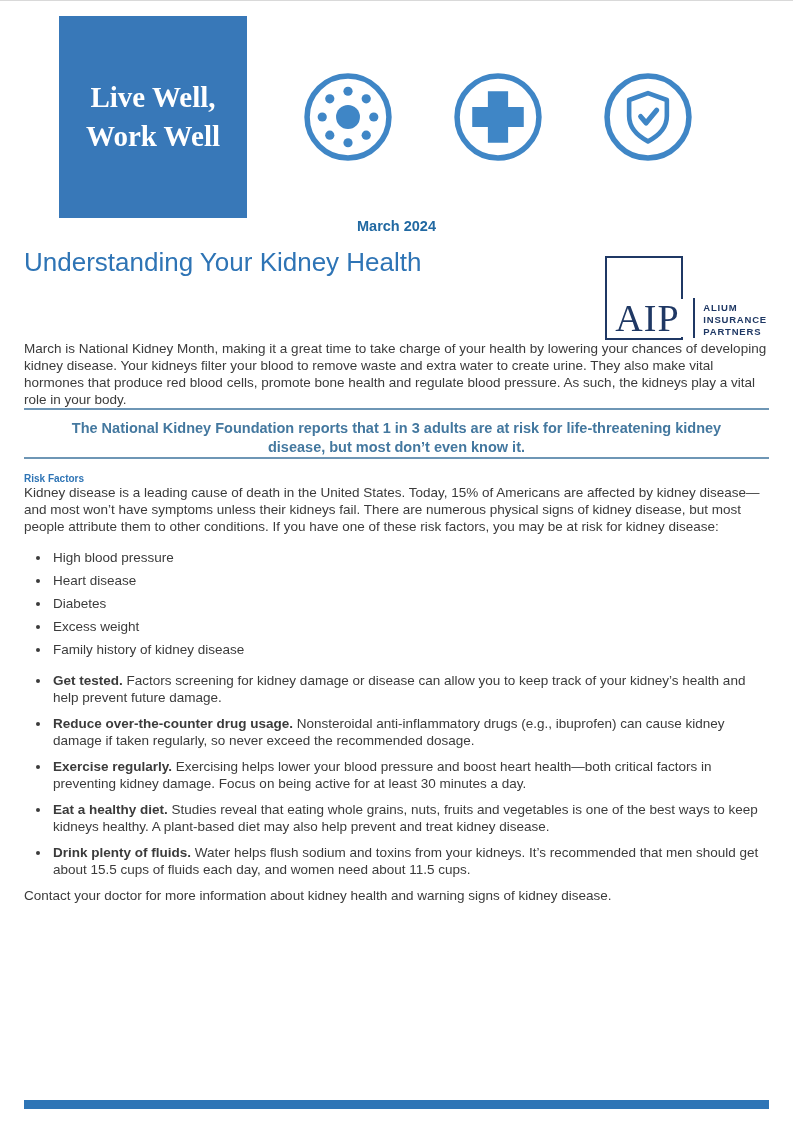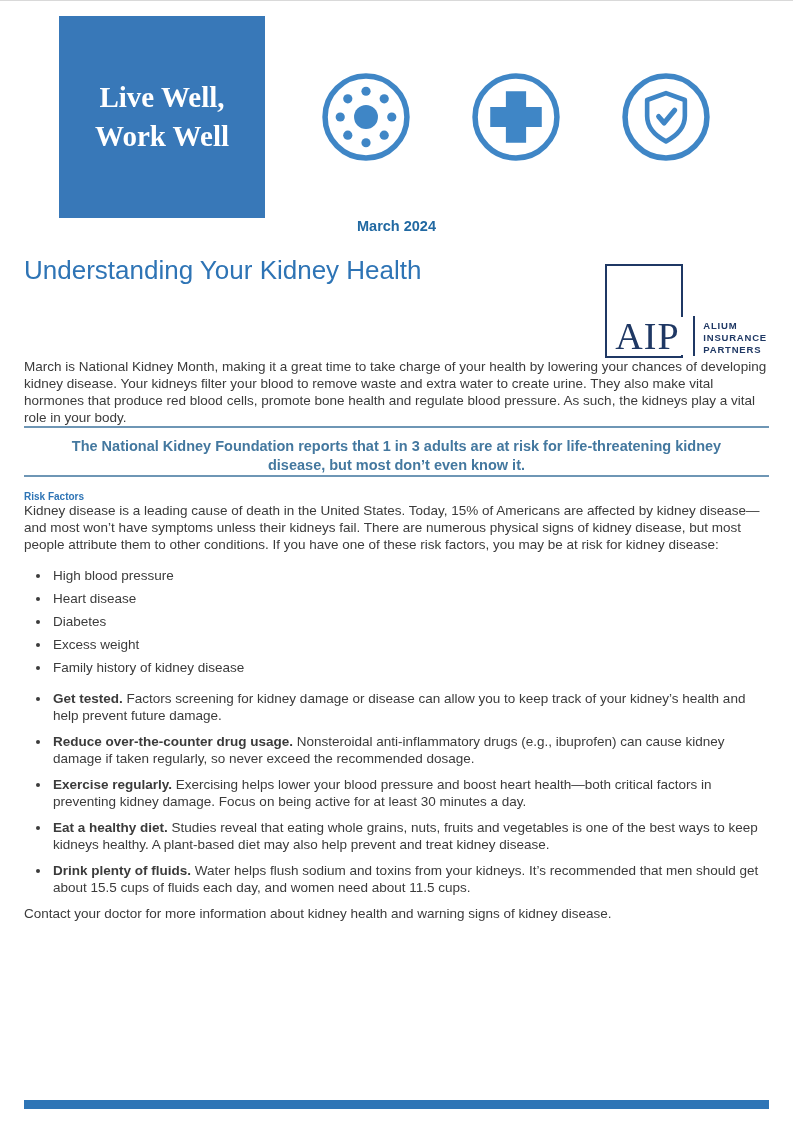--- a/index.html
+++ b/index.html
@@ -27,7 +27,7 @@
   
   .masthead{display:flex;align-items:center;height:202px;}
   .banner{
-    width:206px;height:202px;margin-left:35px;
+    width:188px;height:202px;margin-left:35px;
     background:var(--banner-blue,#3878B8);
     display:flex;align-items:center;justify-content:center;
     text-align:center;

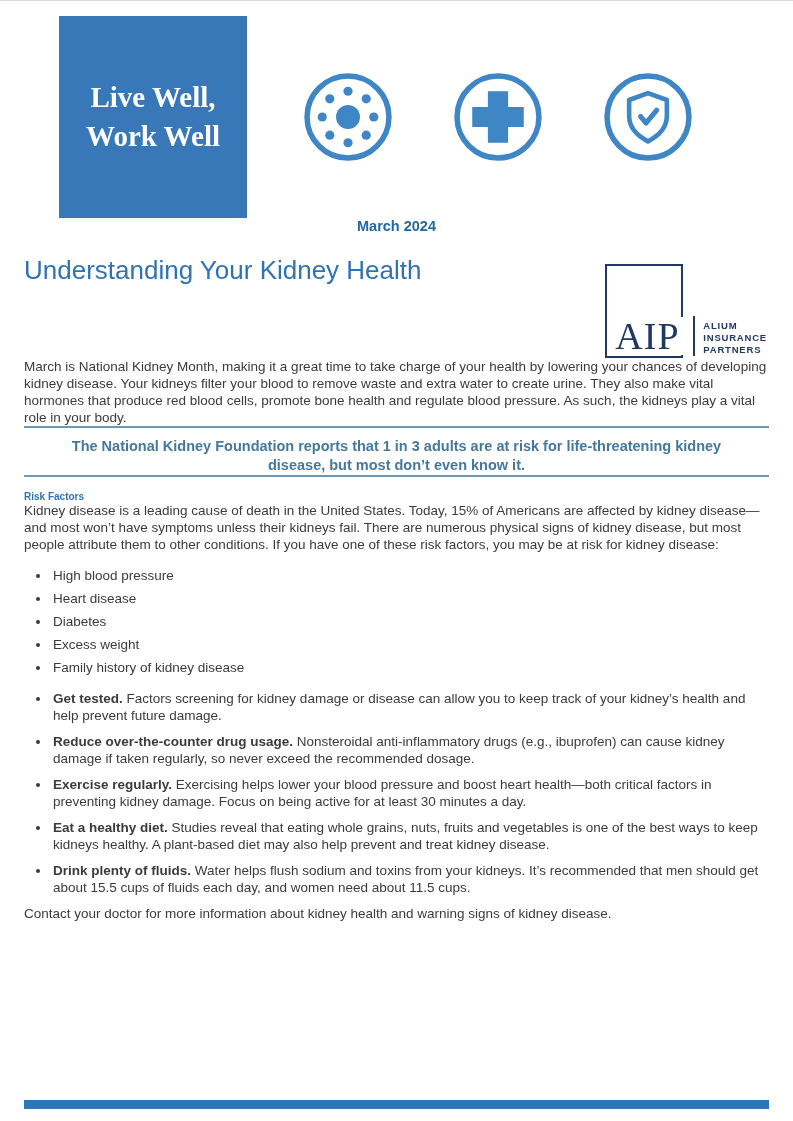--- a/index.html
+++ b/index.html
@@ -43,7 +43,7 @@
     text-align:center;
     font-size:14.5px;font-weight:700;color:var(--date-blue,#2169A2);
   }
-  .title-row{display:flex;justify-content:space-between;align-items:flex-start;margin-top:22px;}
+  .title-row{display:flex;justify-content:space-between;align-items:flex-start;margin-top:14px;}
   h1.page-title{
     margin:0;font-size:26px;font-weight:400;line-height:1.15;
     color:var(--accent-blue,#2E74B5);

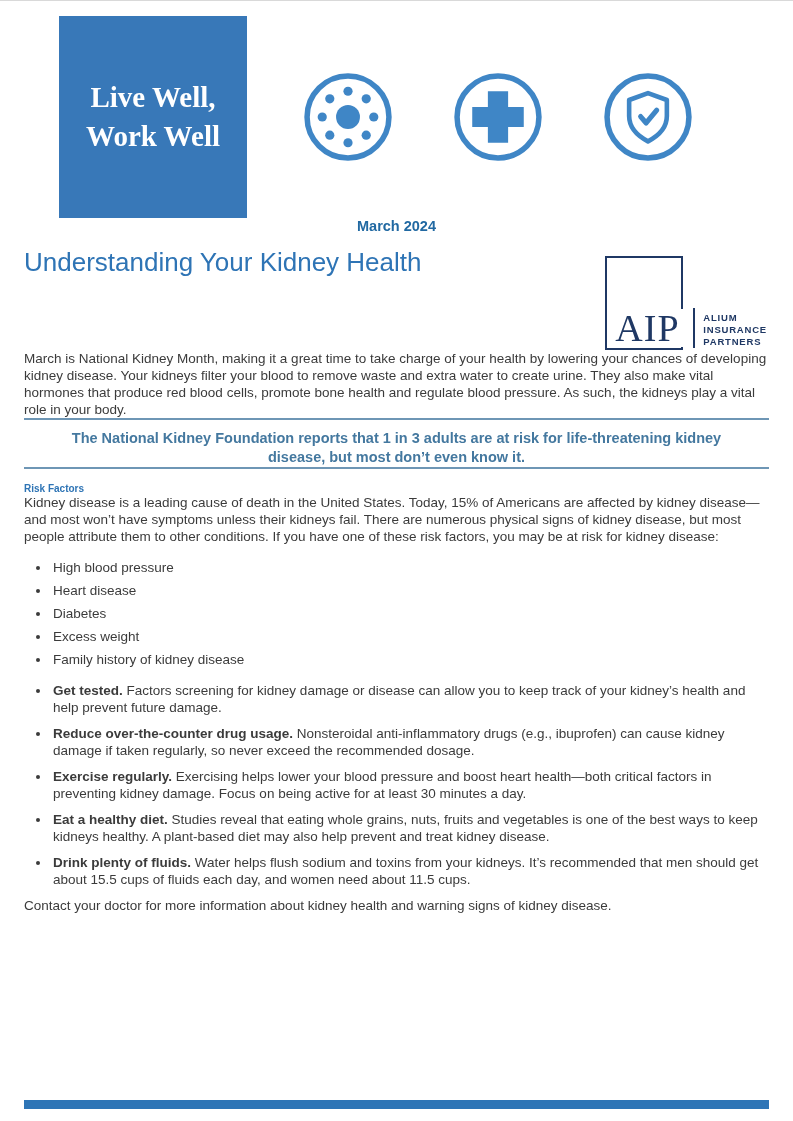--- a/index.html
+++ b/index.html
@@ -50,7 +50,7 @@
   }
   .aip-logo{display:flex;align-items:flex-end;margin-right:2px;margin-top:8px;}
   .logo-mark{
-    position:relative;width:78px;height:94px;
+    position:relative;width:78px;height:84px;
     border:2px solid var(--navy,#1F3864);
   }
   .logo-mono{

